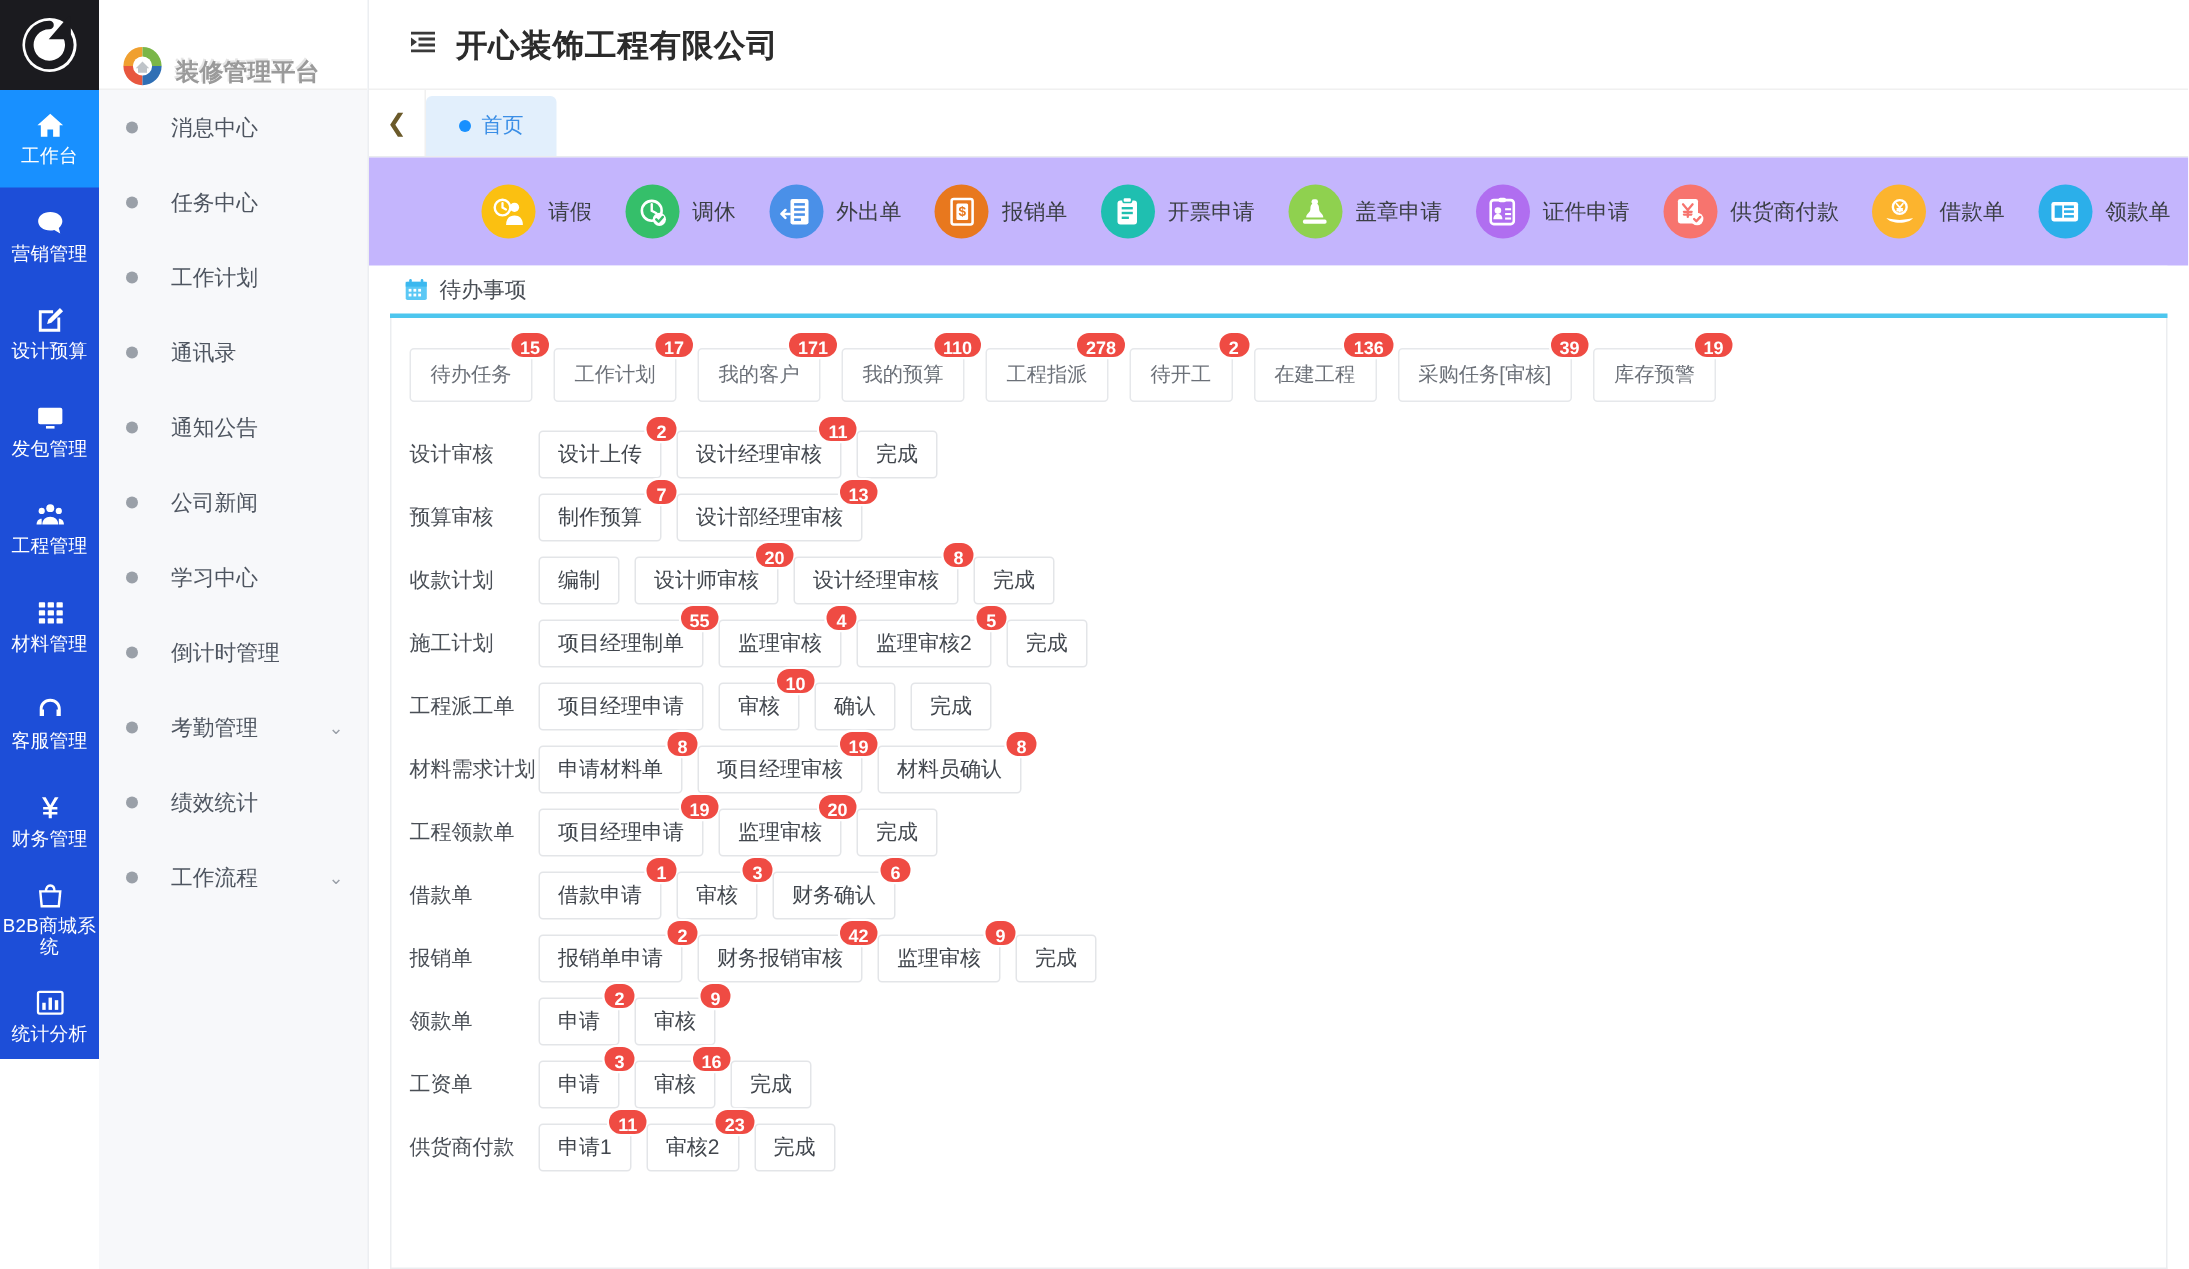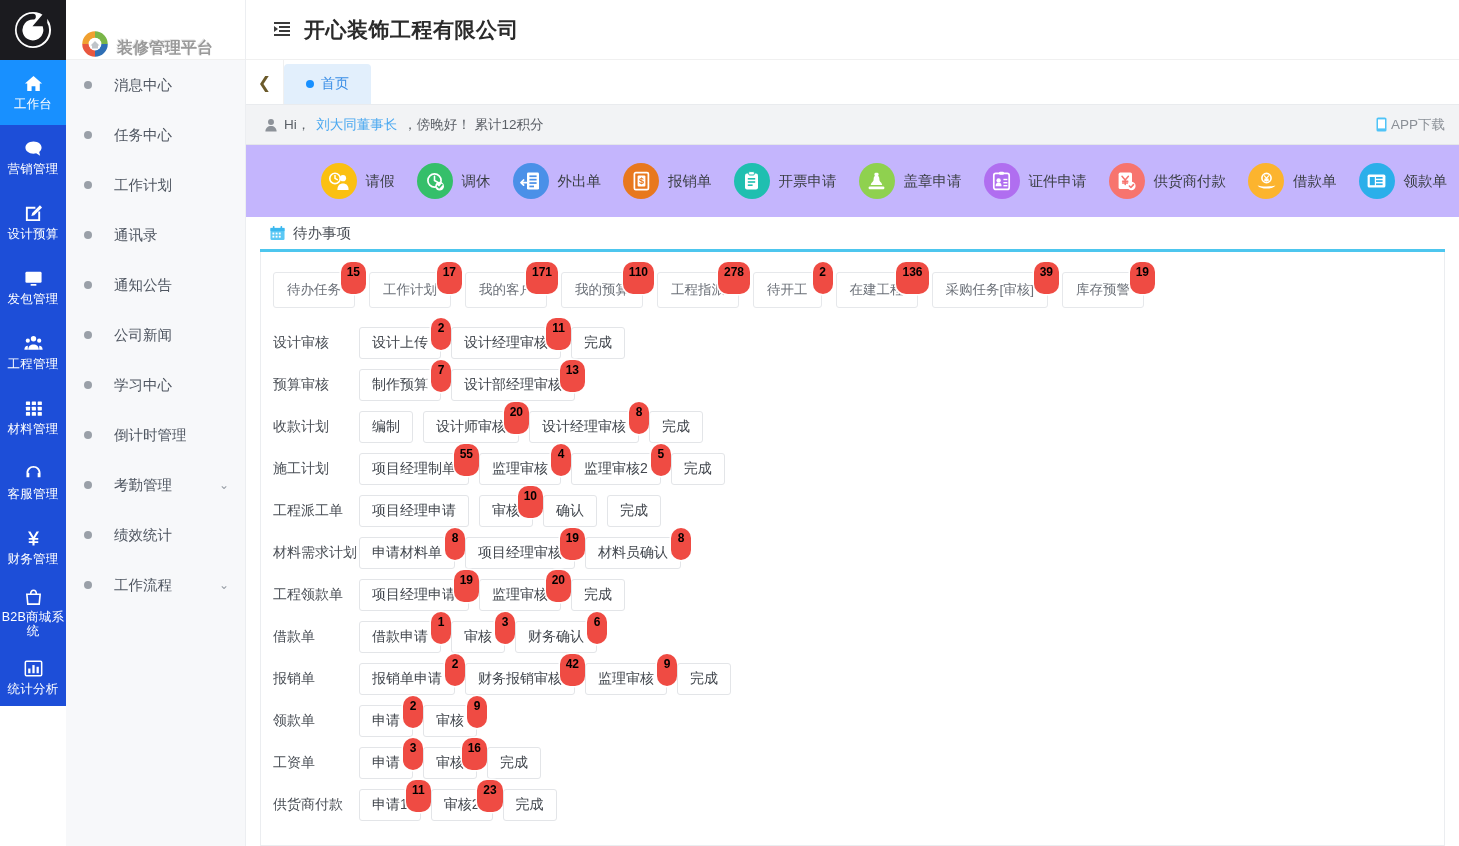--- a/index.html
+++ b/index.html
@@ -370,23 +370,6 @@
       </div>
     </div>
 
-    <div class="greeting">
-      <svg class="uico" viewBox="0 0 16 16">
-        <circle cx="8" cy="4.6" r="3.4" fill="#8d9299"></circle>
-        <path d="M1.6 15.5 C1.6 11.4 4.5 9.2 8 9.2 C11.5 9.2 14.4 11.4 14.4 15.5 Z" fill="#8d9299"></path>
-      </svg>
-      <span>Hi，</span>
-      <span class="name">刘大同董事长</span>
-      <span>，傍晚好！ 累计12积分</span>
-      <span class="spacer"></span>
-      <span class="app-dl">
-        <svg viewBox="0 0 11 15">
-          <rect x="0.5" y="0.5" width="10" height="14" rx="1.6" fill="#4fc3f7"></rect>
-          <rect x="2" y="2.4" width="7" height="9" fill="#ffffff"></rect>
-        </svg>
-        <span>APP下载</span>
-      </span>
-    </div>
 
     <div class="quick" id="quick-row">
         <div class="q">

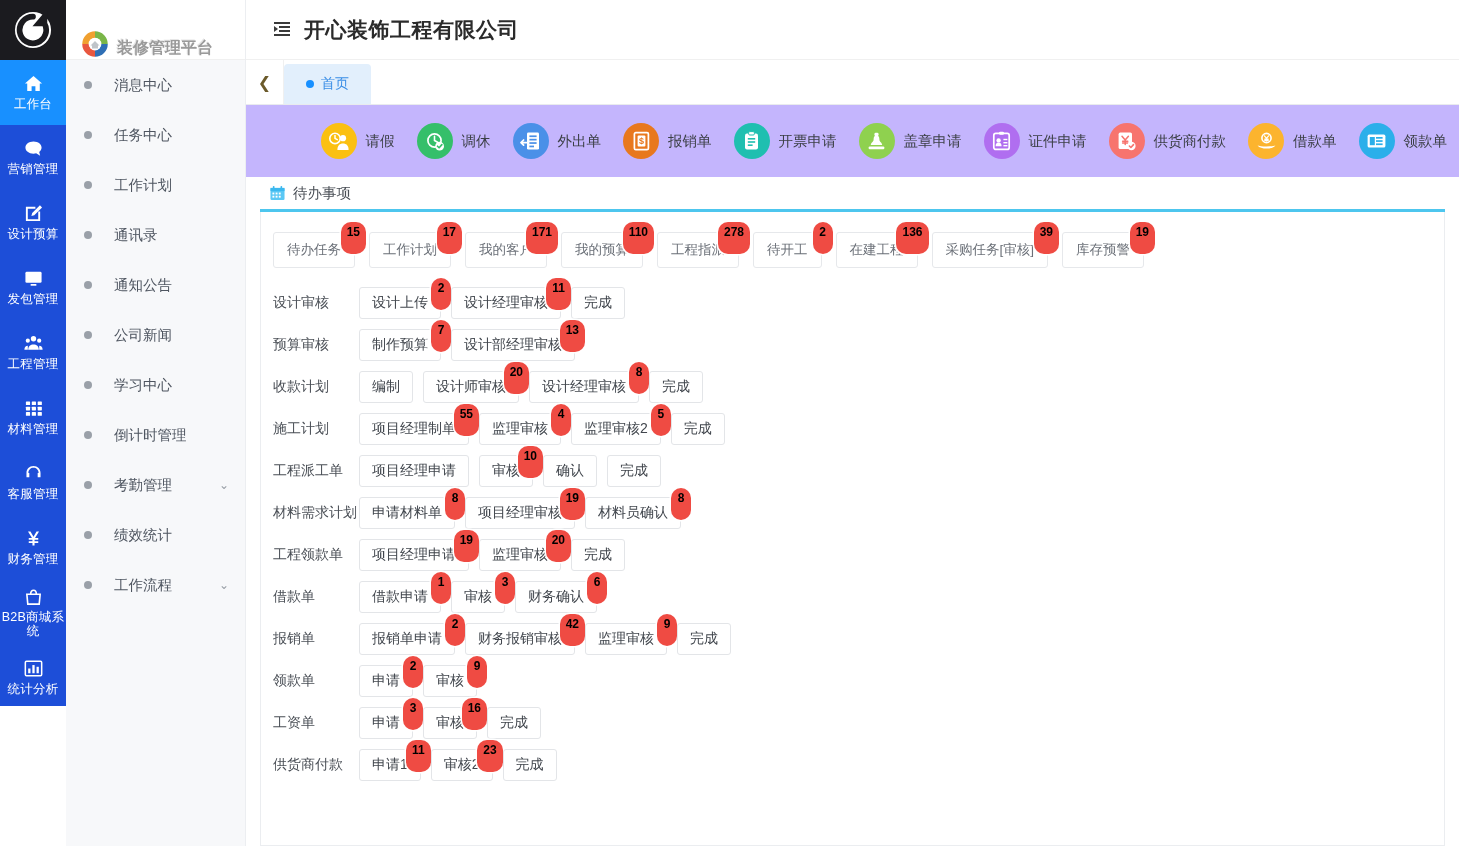--- a/index.html
+++ b/index.html
@@ -130,8 +130,8 @@
   }
   .badge {
     position: absolute; top: -11px; right: -12px;
-    background: #ef4b43; color: #000000; border-radius: 10px;
-    min-width: 20px; height: 32px; padding: 0 6px;
+    background: #ef4b43; color: #ffffff; border-radius: 10px;
+    min-width: 20px; height: 16px; padding: 0 6px;
     font-size: 12px; font-weight: bold; line-height: 20px; text-align: center;
     box-shadow: 0 0 0 1.5px #fff;
   }

